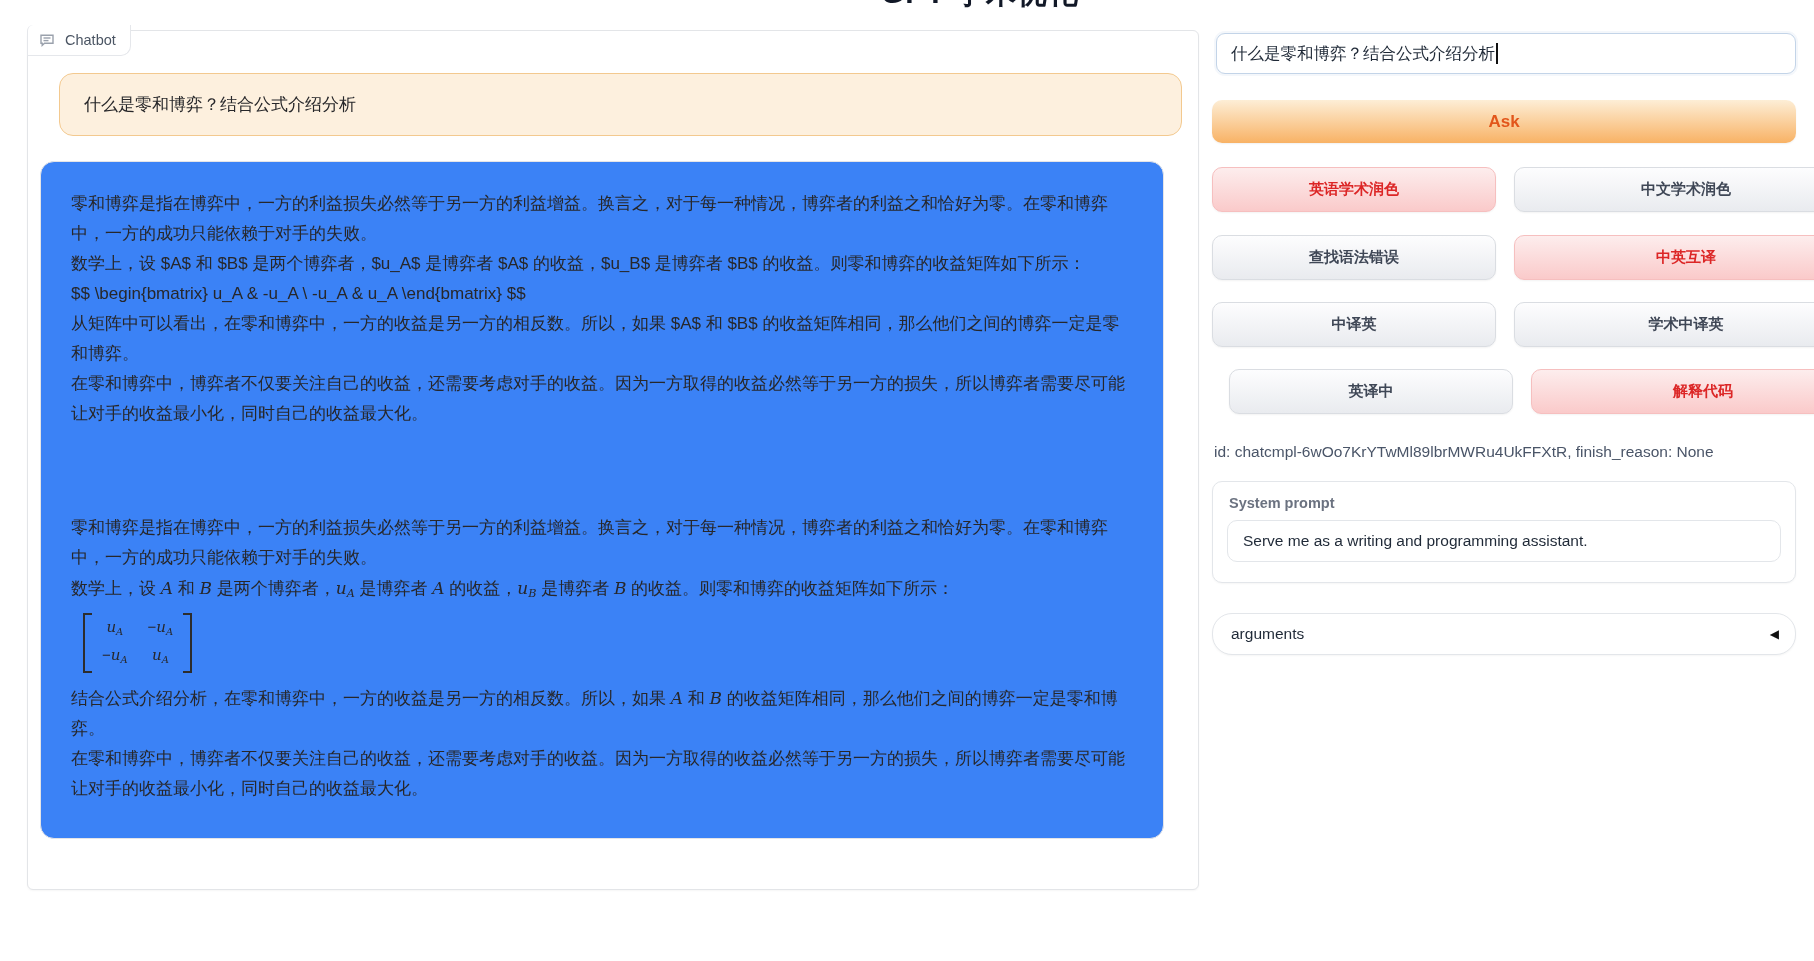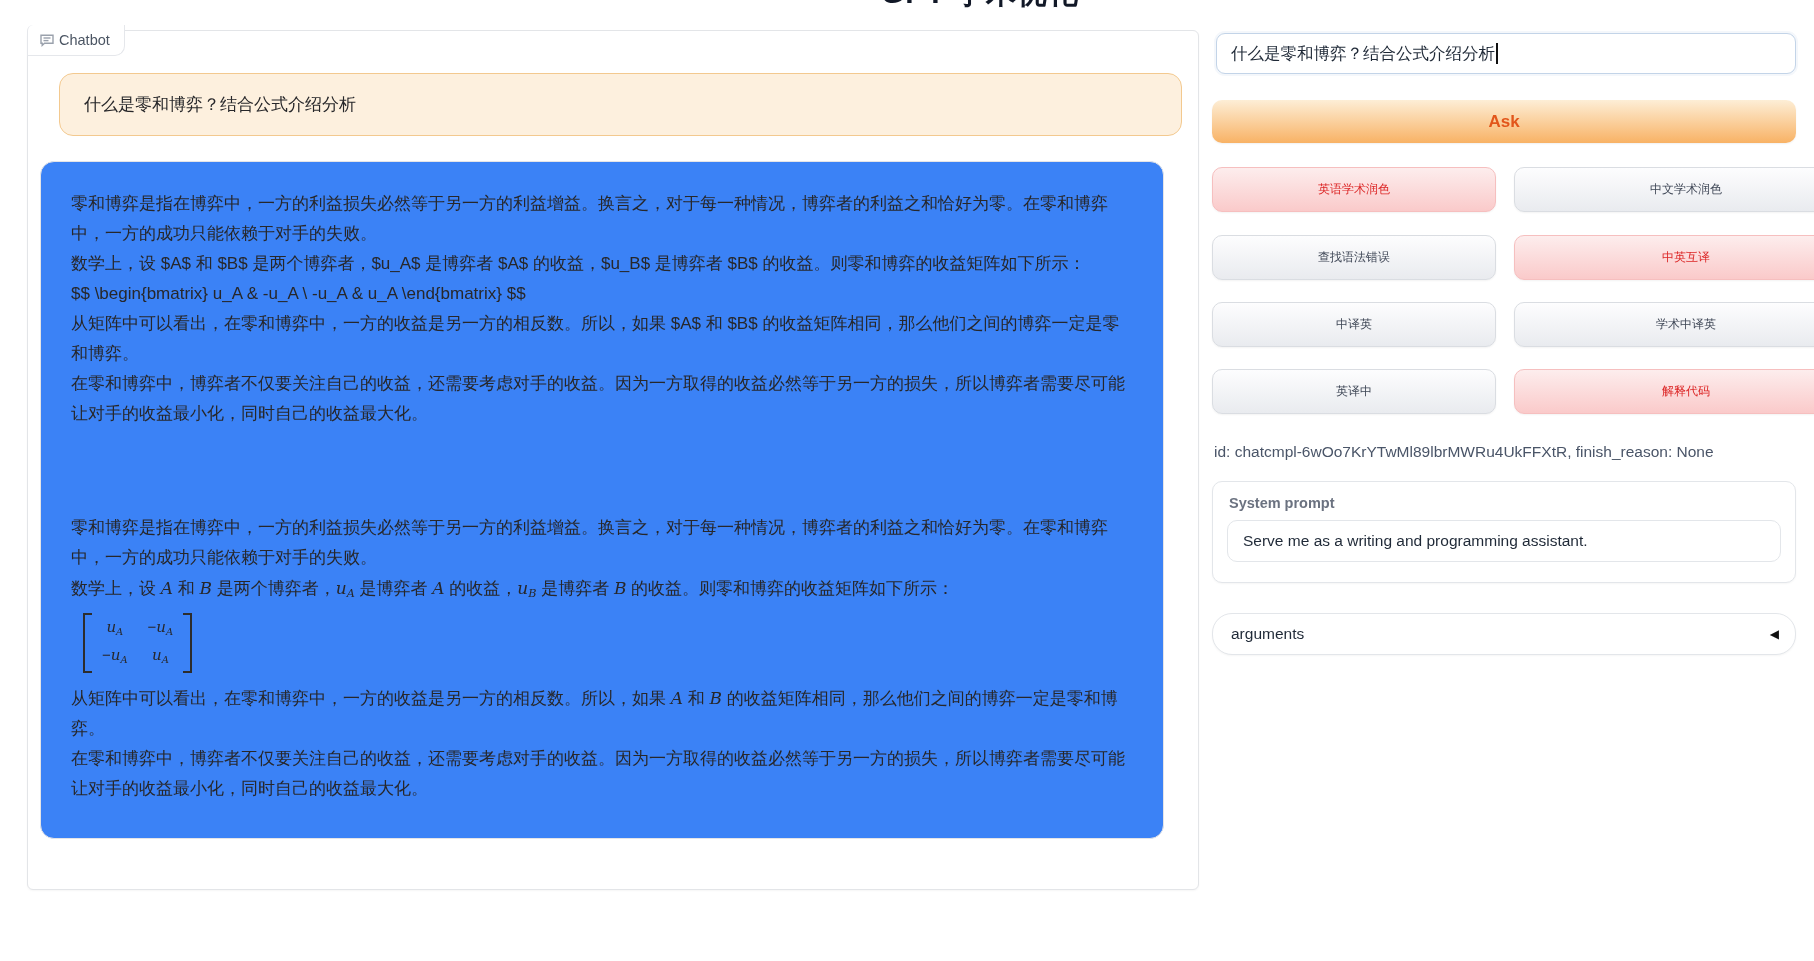--- a/index.html
+++ b/index.html
@@ -21,7 +21,7 @@
     box-shadow:0 1px 2px rgba(0,0,0,0.04);
   }
   .chat-label{
-    position:absolute;left:-1px;top:-6px;display:flex;align-items:flex-start;gap:4px;
+    position:absolute;left:-1px;top:-6px;display:flex;align-items:flex-start;gap:10px;
     background:#fff;border:1px solid #E5E7EB;border-top:none;
     border-radius:6px 0 10px 0;padding:7px 14px 7px 11px;
     font-size:14.5px;color:#4B5563;z-index:2;

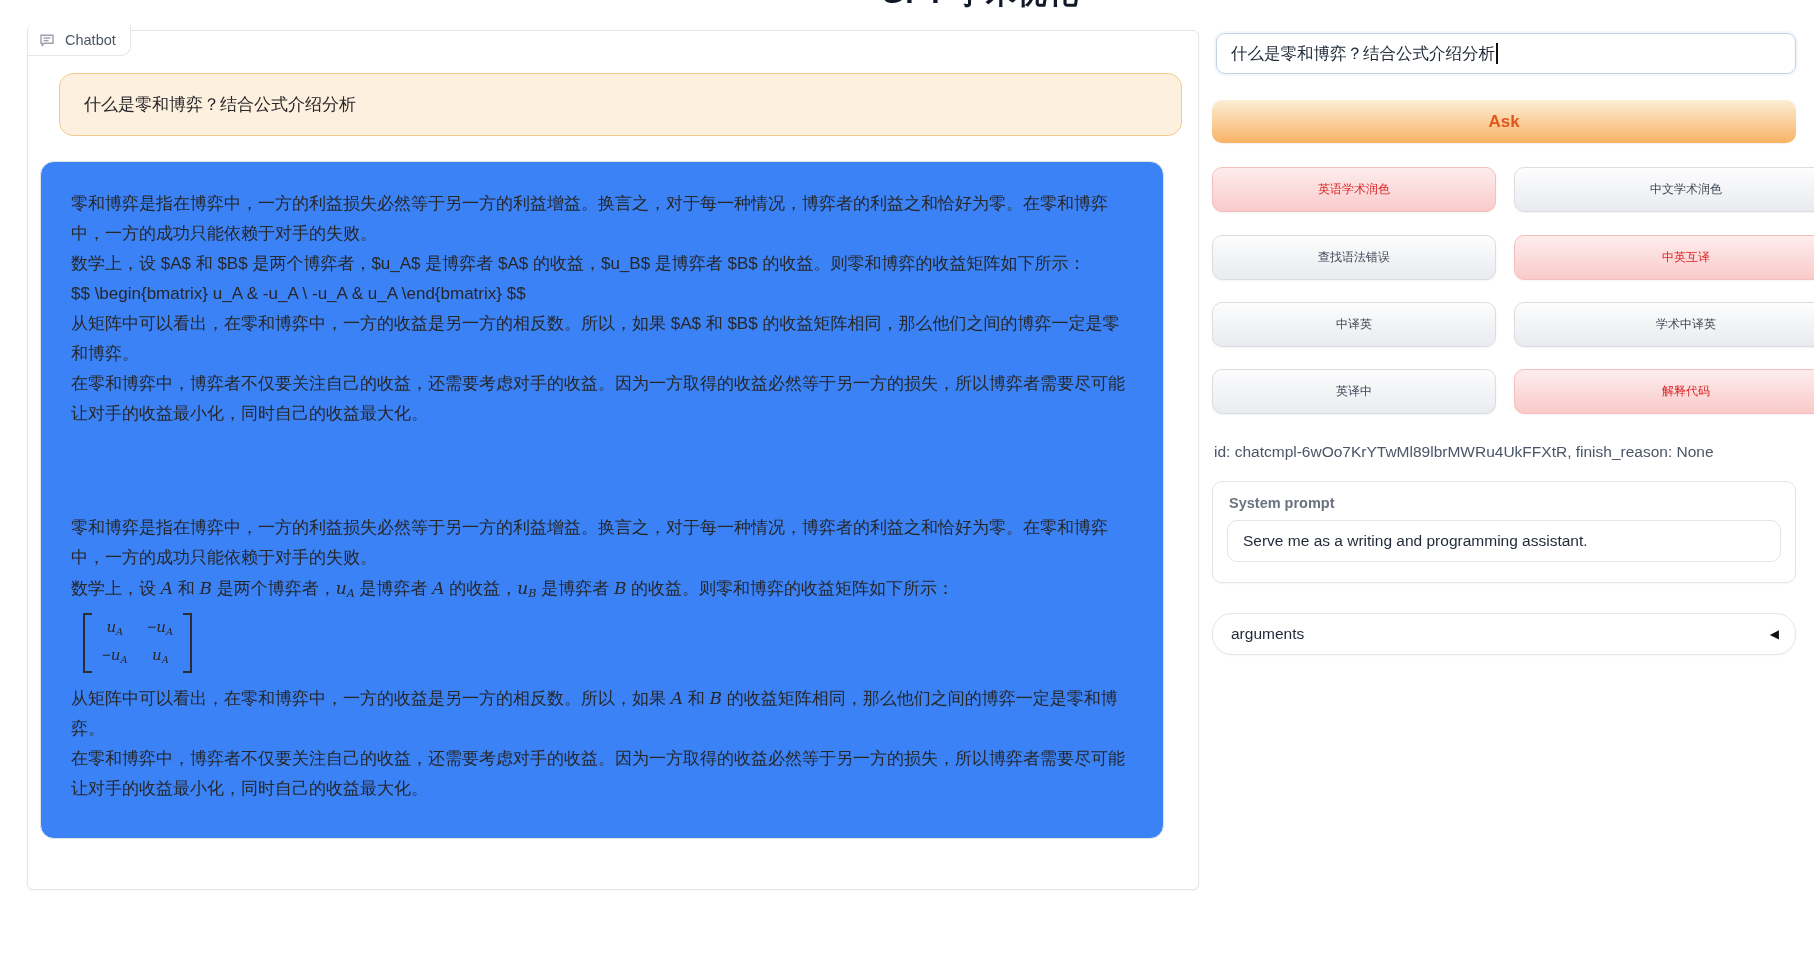--- a/index.html
+++ b/index.html
@@ -73,7 +73,7 @@
   .pill{
     position:absolute;height:45px;border-radius:10px;
     display:flex;align-items:center;justify-content:center;
-    font-size:12px;font-weight:400;cursor:pointer;box-sizing:border-box;
+    font-size:15px;font-weight:700;cursor:pointer;box-sizing:border-box;
     box-shadow:0 1px 2px rgba(0,0,0,0.05);
     font-family:inherit;
   }

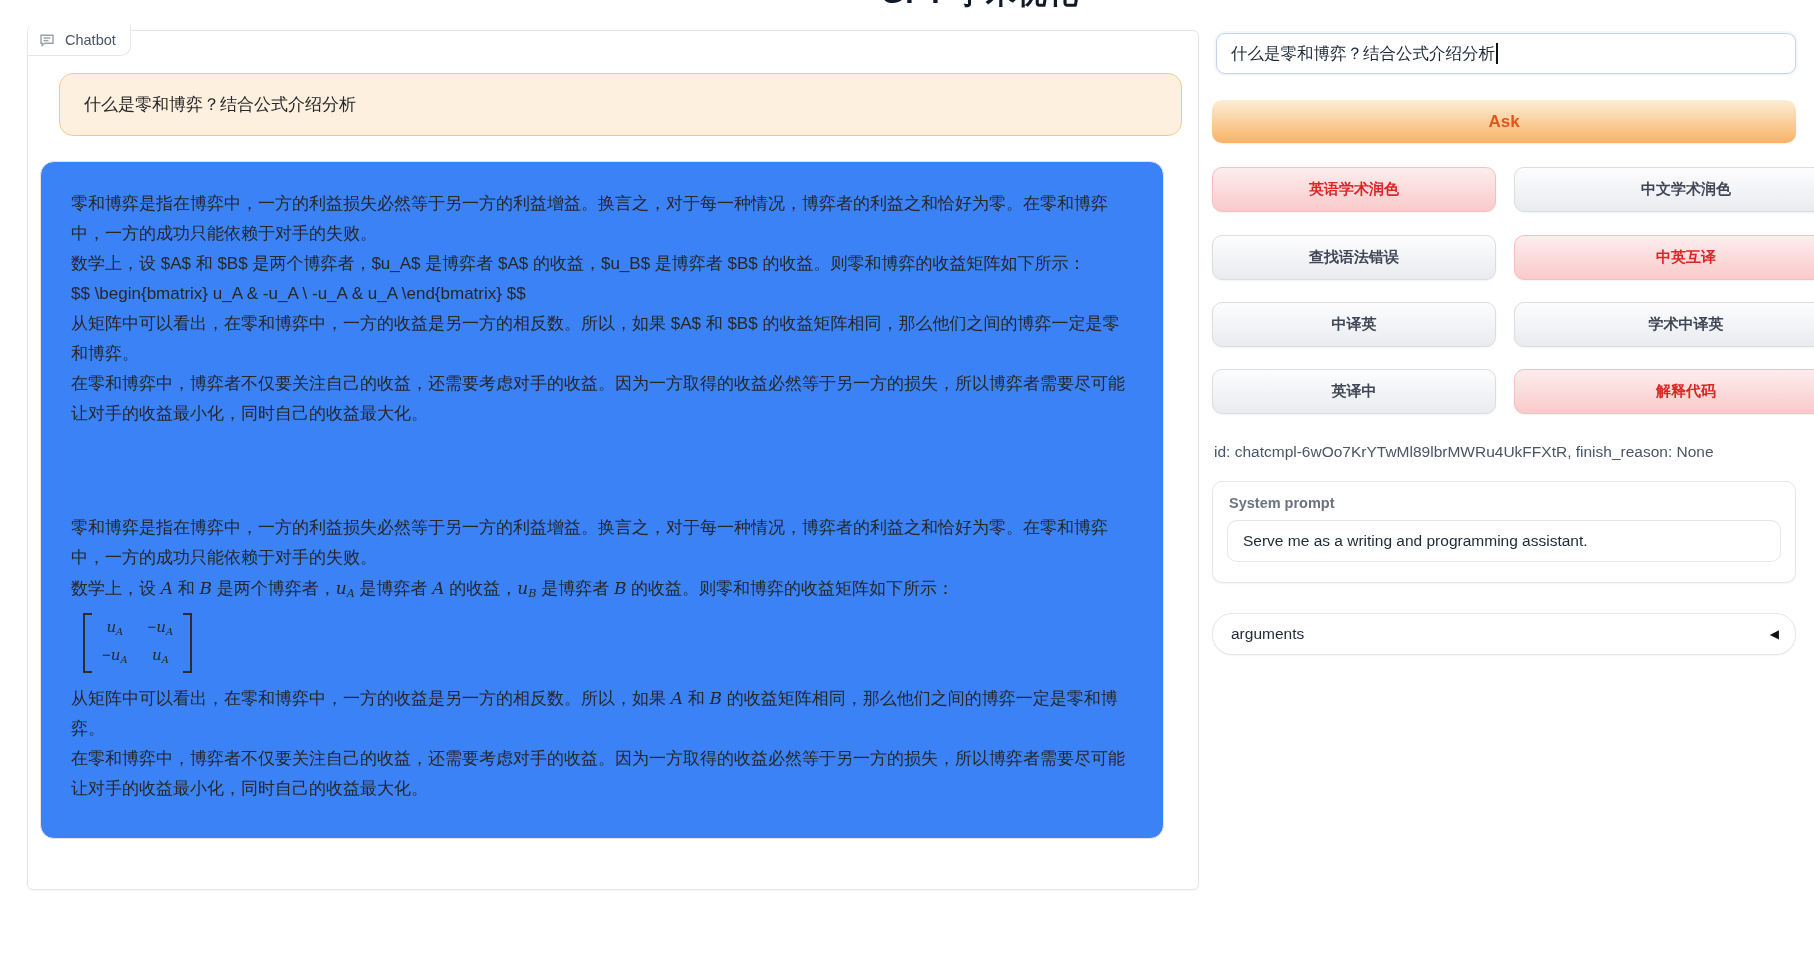--- a/index.html
+++ b/index.html
@@ -87,7 +87,7 @@
     background:linear-gradient(180deg,#FDEDED 0%,#FACACA 100%);
     border:1px solid #F6BFBF;color:#DC2626;
   }
-  .r1{top:167px;} .r2{top:235px;} .r3{top:302px;} .r4{top:369px;}
+  .r1{top:167px;} .r2{top:235px;} .r3{top:302px;} .r4{top:369px;margin-left:17px;}
   .meta-line{
     position:absolute;left:2px;top:443px;font-size:15.5px;color:#4A5568;
   }

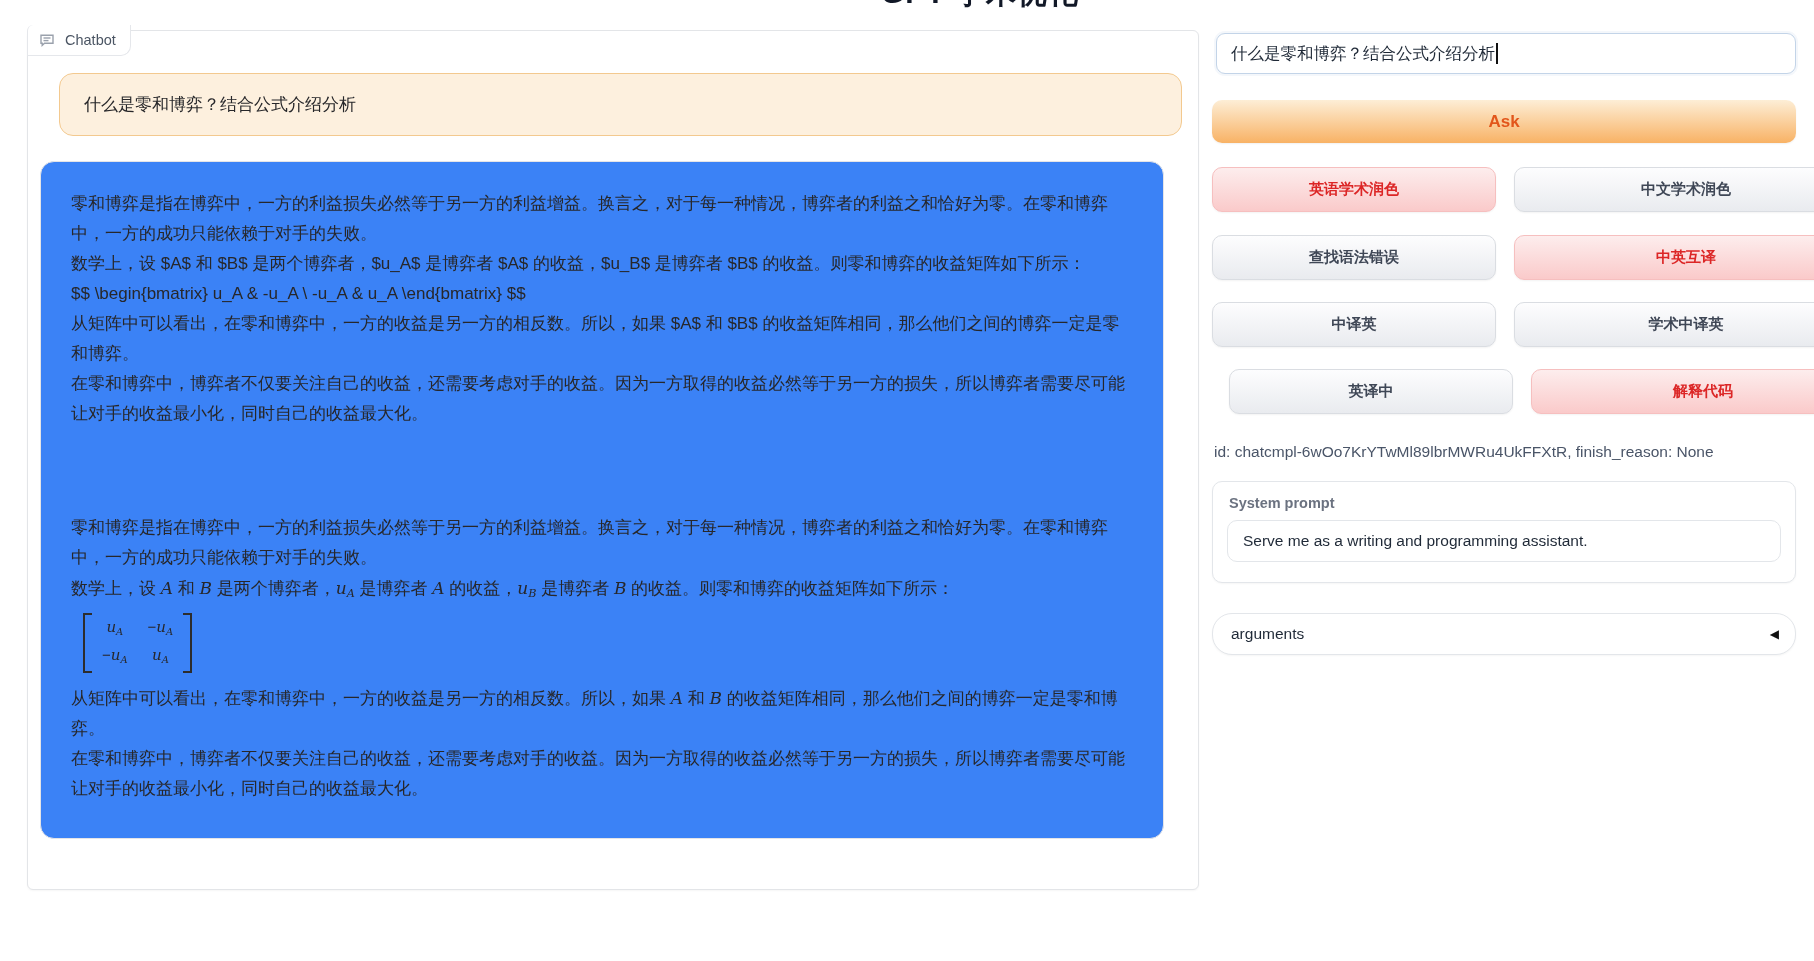--- a/index.html
+++ b/index.html
@@ -158,7 +158,7 @@
       <span class="bracket right"></span>
     </div>
 
-    <p><span>从矩阵中可以看出，在零和博弈中，一方的收益是另一方的相反数。所以，如果 </span><span class="mi">A</span><span> 和 </span><span class="mi">B</span><span> 的收益矩阵相同，那么他们之间的博弈一定是零和博弈。</span></p>
+    <p><span>结合公式介绍分析，在零和博弈中，一方的收益是另一方的相反数。所以，如果 </span><span class="mi">A</span><span> 和 </span><span class="mi">B</span><span> 的收益矩阵相同，那么他们之间的博弈一定是零和博弈。</span></p>
     <p>在零和博弈中，博弈者不仅要关注自己的收益，还需要考虑对手的收益。因为一方取得的收益必然等于另一方的损失，所以博弈者需要尽可能让对手的收益最小化，同时自己的收益最大化。</p>
   </div>
 </div>

